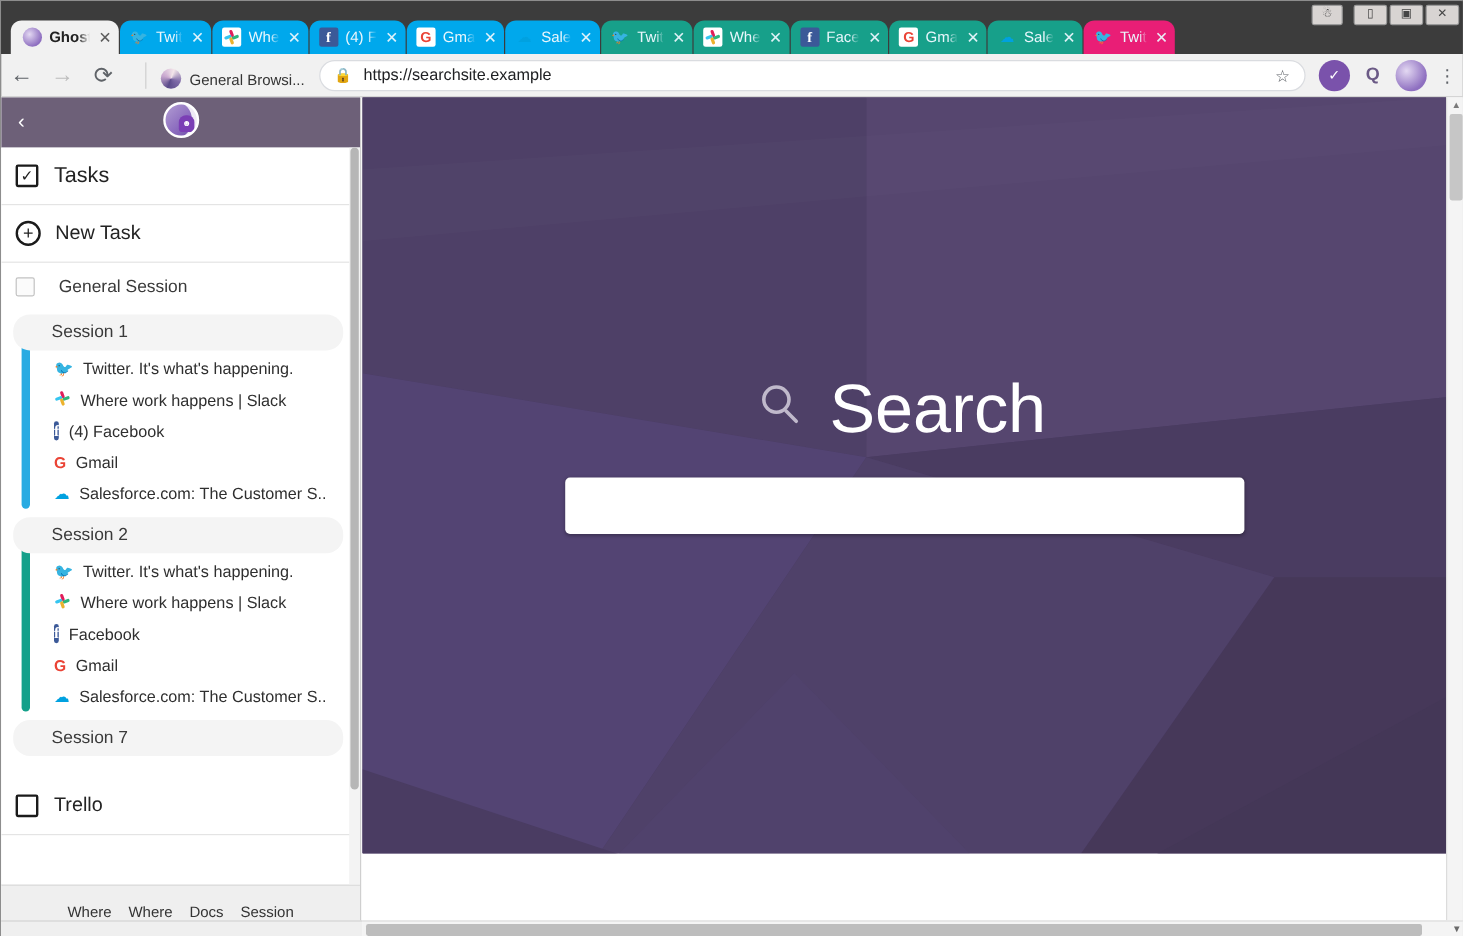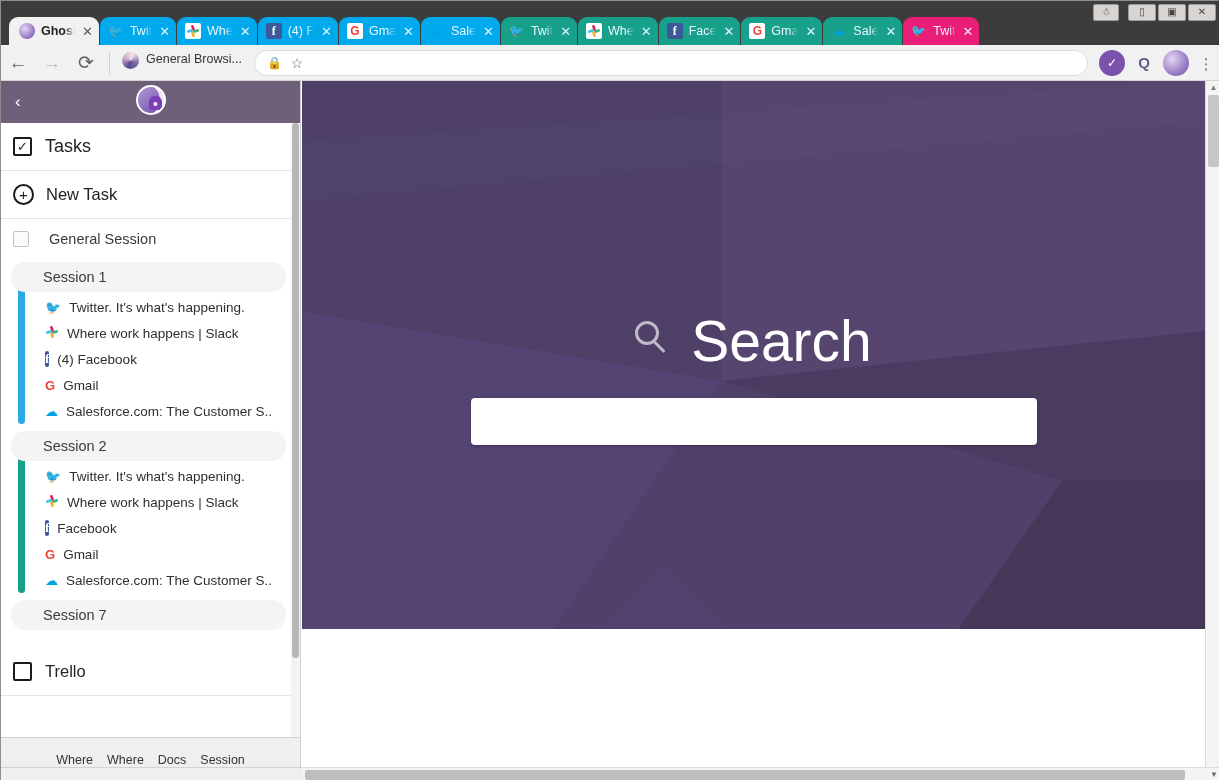--- a/index.html
+++ b/index.html
@@ -91,8 +91,8 @@
   }
   .navbtn.disabled { color:#bcbcbc; }
   #profilechip {
-    display:flex; align-items:flex-start; gap:7px;
-    margin-left:6px; padding-left:12px;
+    display:flex; align-items:flex-end; gap:7px;
+    margin-left:18px; padding-left:12px;
     border-left:1px solid #cfcfcf; height:22px;
     font-size:12.5px; color:#333;
   }

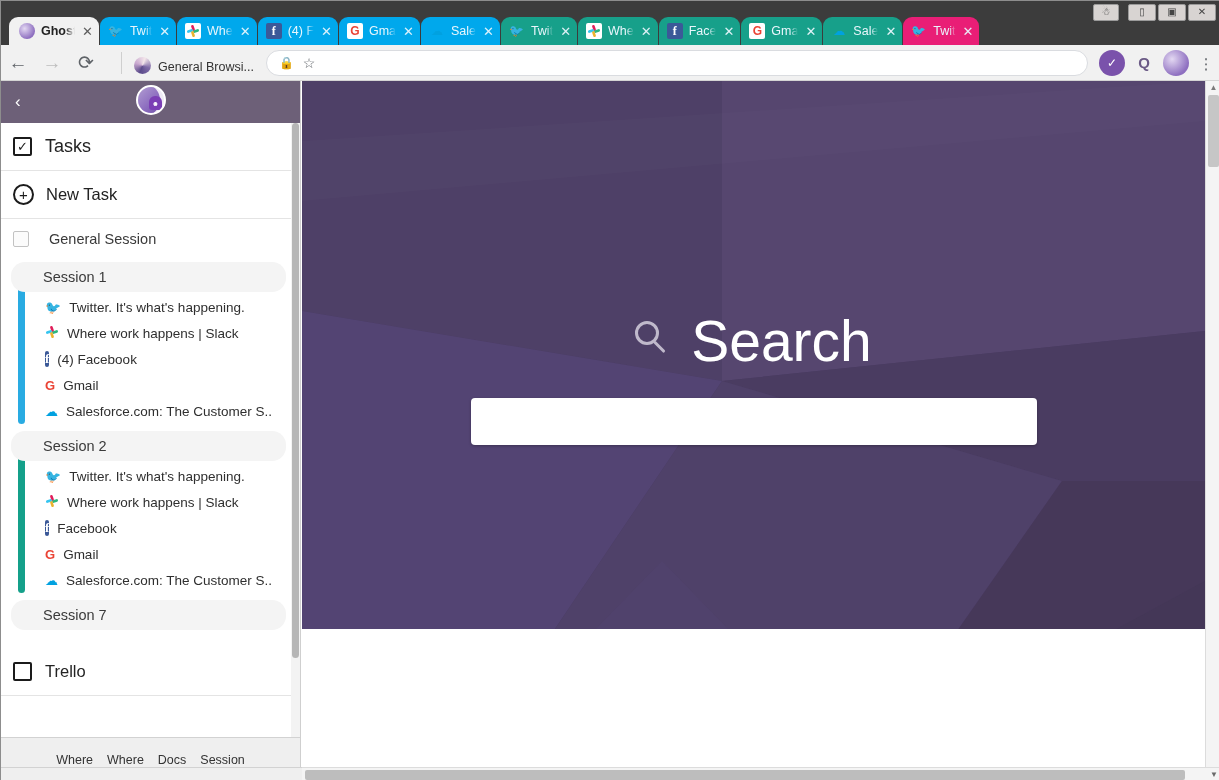--- a/index.html
+++ b/index.html
@@ -396,6 +396,7 @@
     </div>
     <div id="omnibox">
       <span class="lock">🔒</span>
+      <span class="url">https://searchsite.example</span>
       <span class="star">☆</span>
     </div>
     <div class="extbtn" style="background:#7a52ab;color:#fff;font-size:12px;">✓</div>

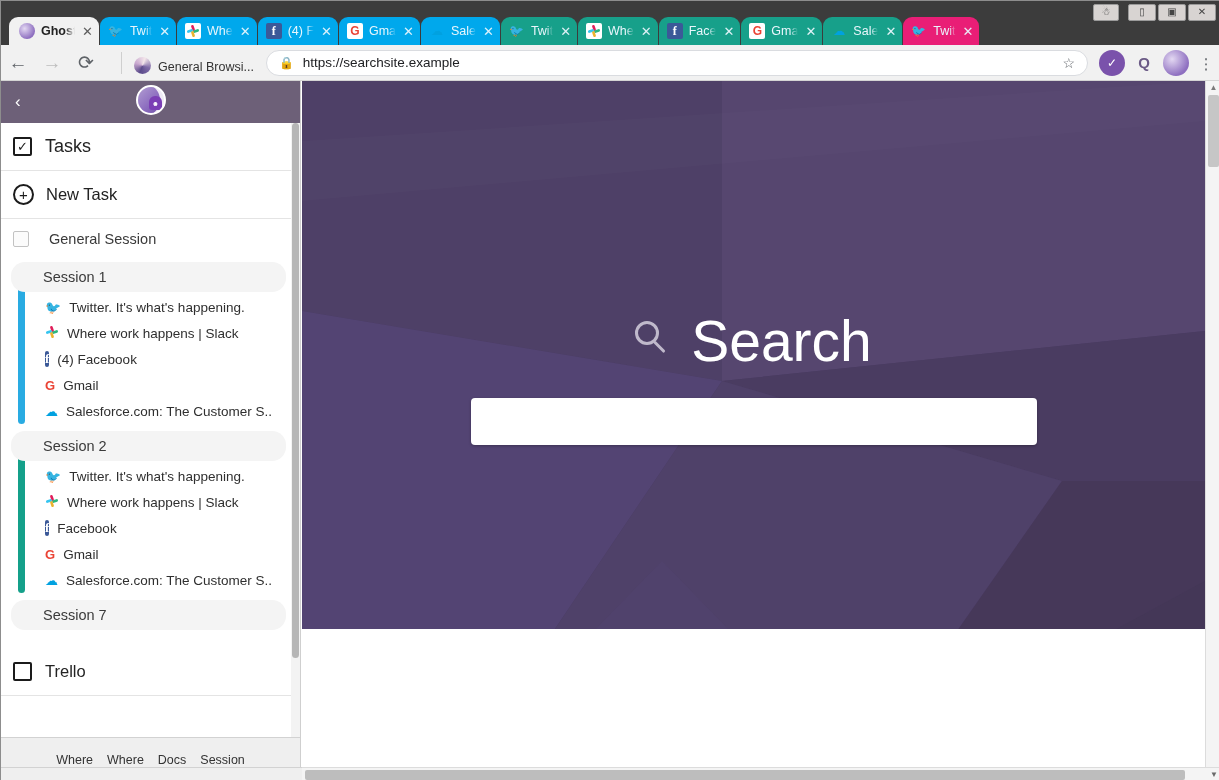--- a/index.html
+++ b/index.html
@@ -224,7 +224,7 @@
   
   #page {
     position:absolute; left:301px; top:0;
-    width:903px; height:548px;
+    width:903px; height:630px;
     overflow:hidden;
     background:#4b3d63;
   }

